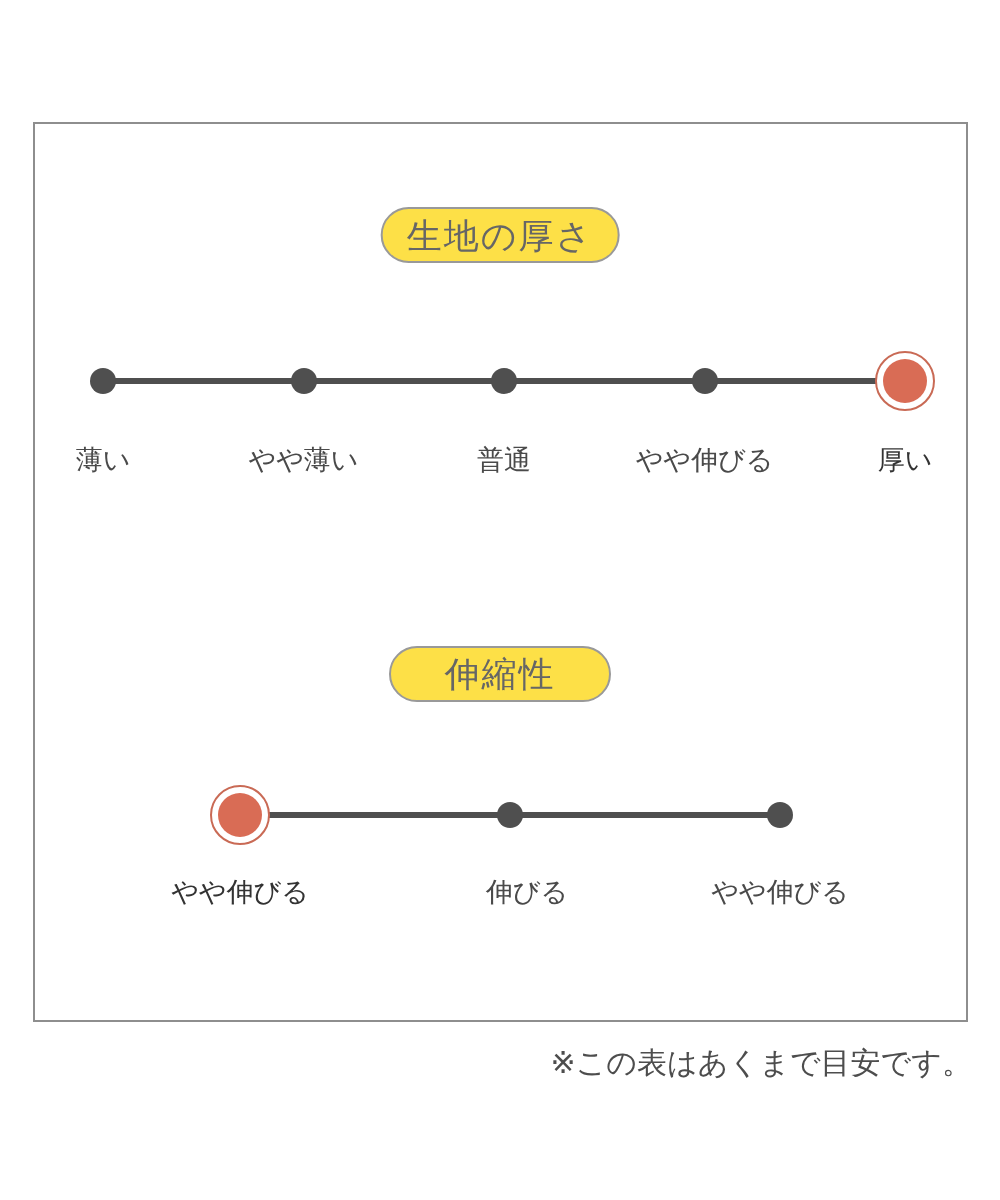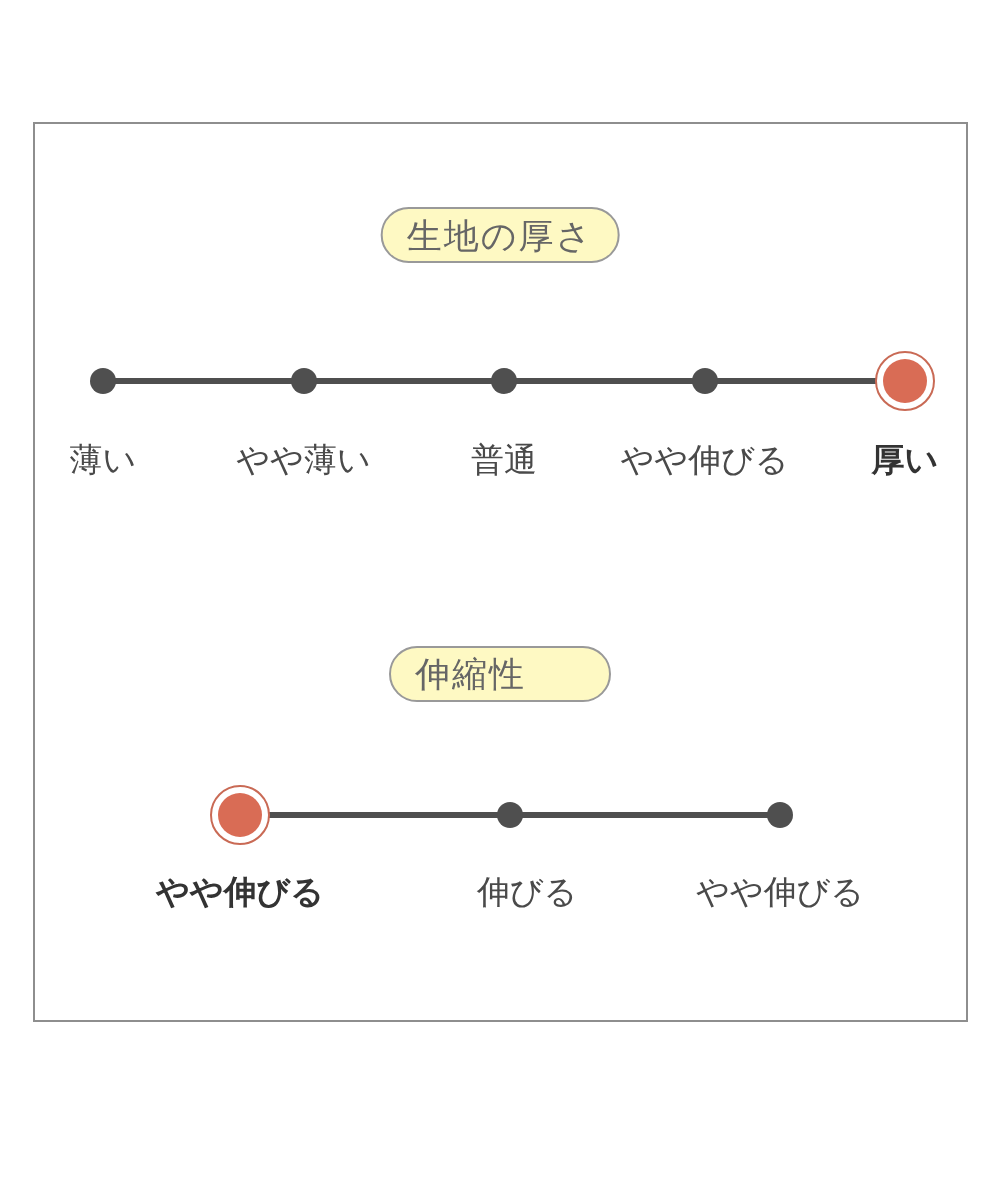--- a/index.html
+++ b/index.html
@@ -43,9 +43,9 @@
     border-radius: 30px;
     display: flex;
     align-items: center;
-    justify-content: flex-start;
+    justify-content: center;
     padding: 0 24px;
-    background: #fef9c3;
+    background: #fde047;
   }
   .pill span {
     font-size: 35px;

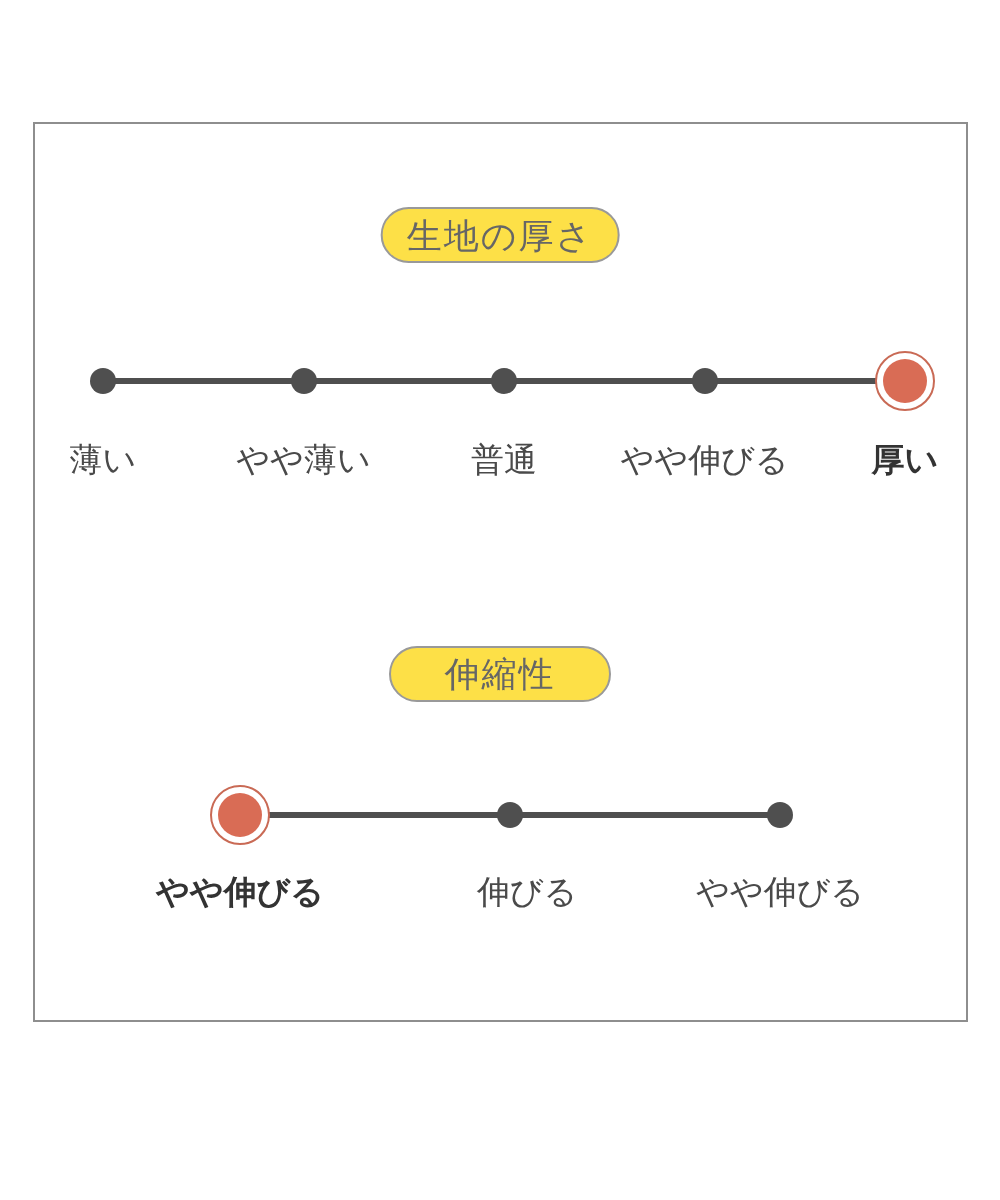--- a/index.html
+++ b/index.html
@@ -86,7 +86,7 @@
   .scale-label {
     position: absolute;
     transform: translateX(-50%);
-    font-size: 33px;
+    font-size: 27px;
     line-height: 40px;
     color: var(--label);
     white-space: nowrap;

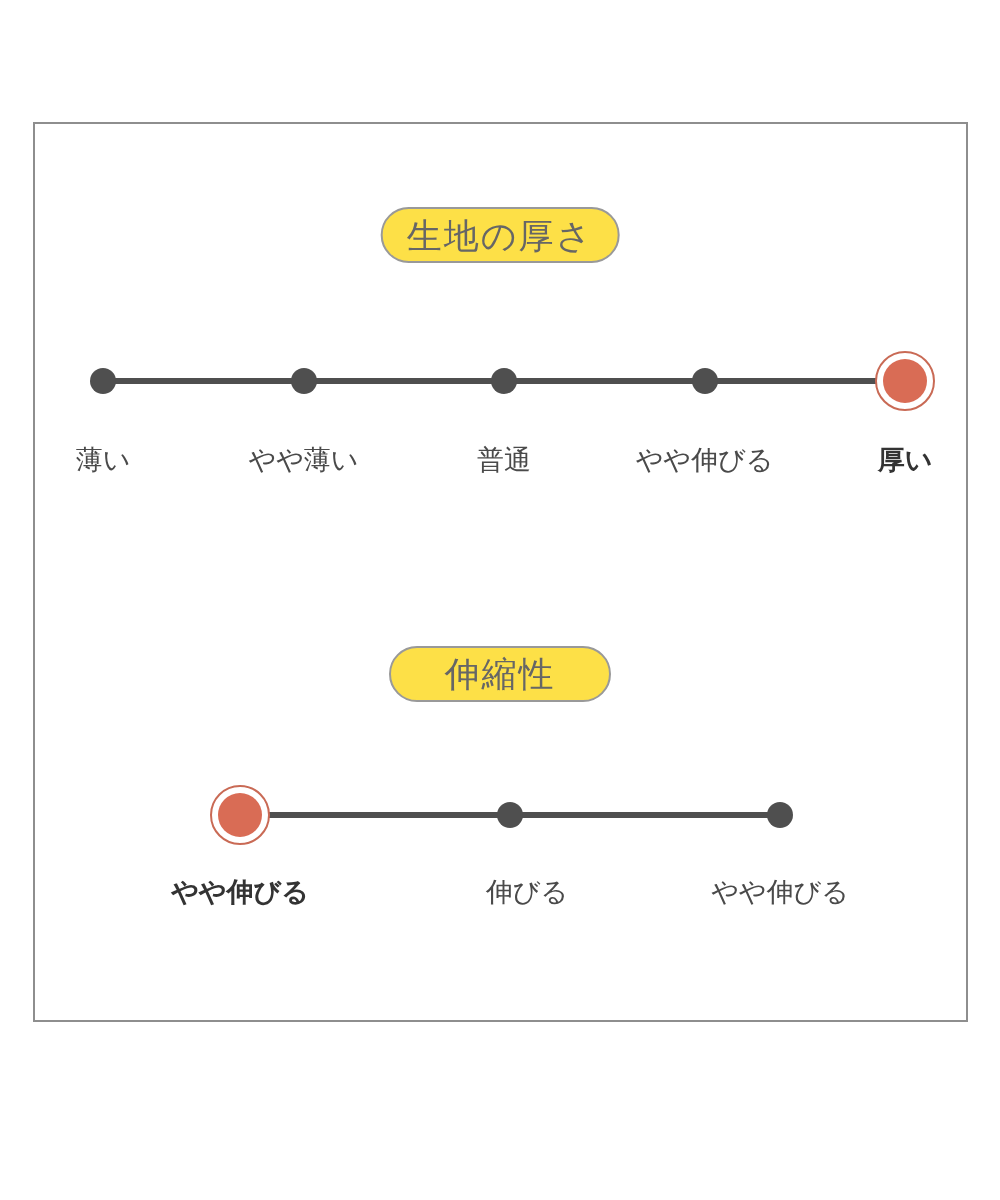--- a/index.html
+++ b/index.html
@@ -92,7 +92,7 @@
     white-space: nowrap;
   }
   .scale-label.selected {
-    font-weight: 700;
+    font-weight: 400;
     color: var(--label-selected);
   }
   .footnote {

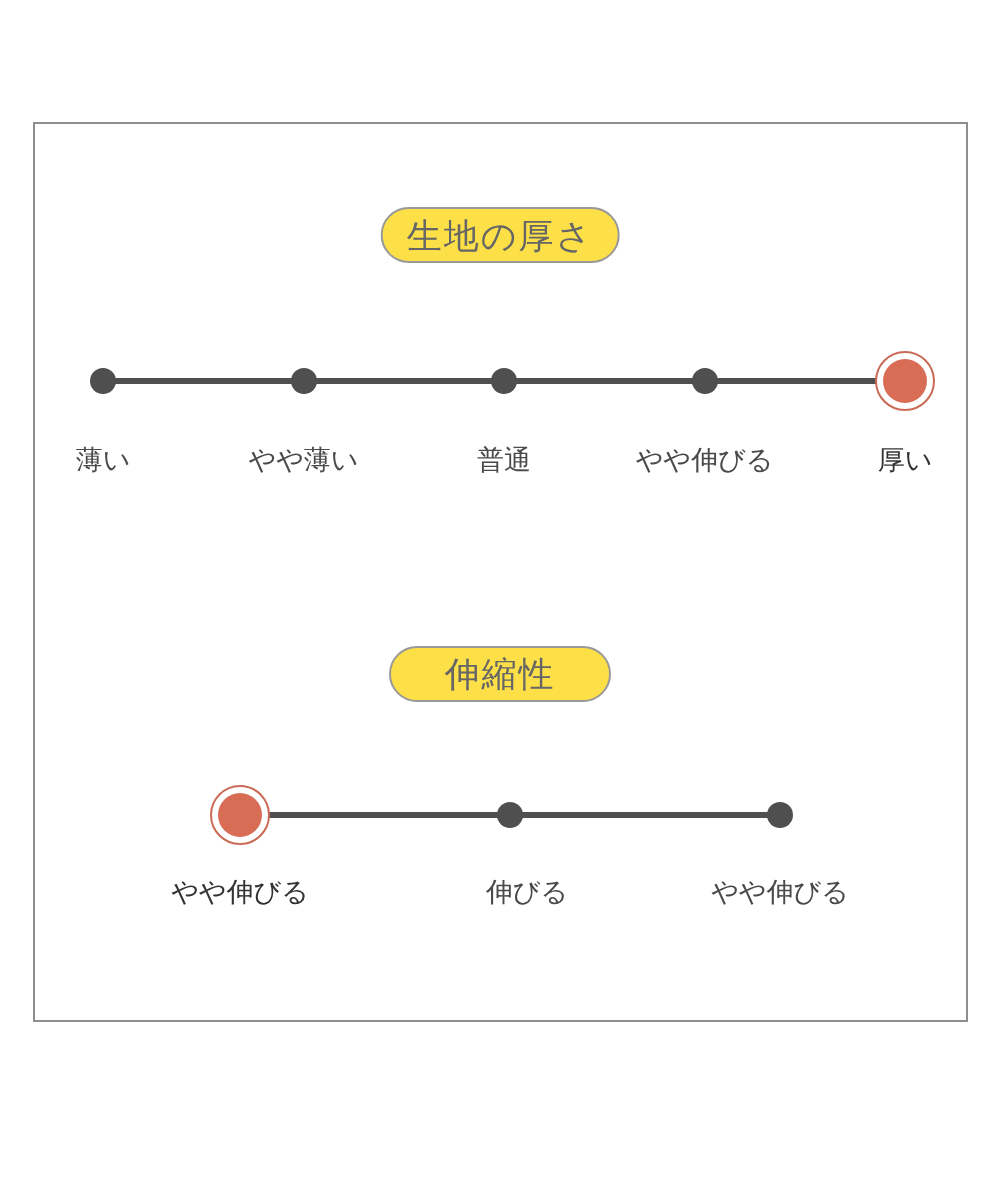--- a/index.html
+++ b/index.html
@@ -148,6 +148,7 @@
       </div>
   </section>
 
+  <div class="footnote">※この表はあくまで目安です。</div>
 
 </div>
 

